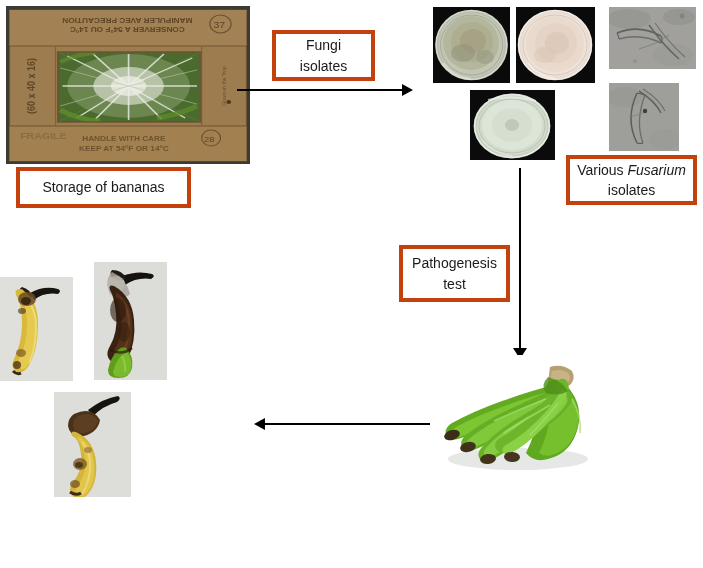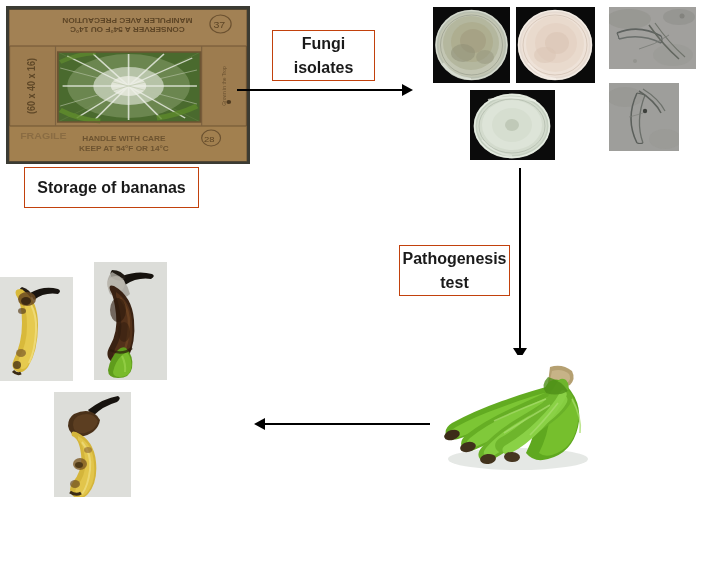--- a/index.html
+++ b/index.html
@@ -14,16 +14,15 @@
   
   .cap-box{
     position:absolute;
-    border:1px solid #c2410c;
+    border:4px solid #c2410c;
     background:#fff;
     display:flex; flex-direction:column;
     align-items:center; justify-content:center;
     text-align:center;
-    font-size:16px;
+    font-size:14px;
     color:#1a1a1a;
     line-height:1.45;
     padding:2px 4px;
-    font-weight:bold;
   }
   .cap-box .ln{ display:block; white-space:nowrap; }
   .cap-box .ital{ font-style:italic; }

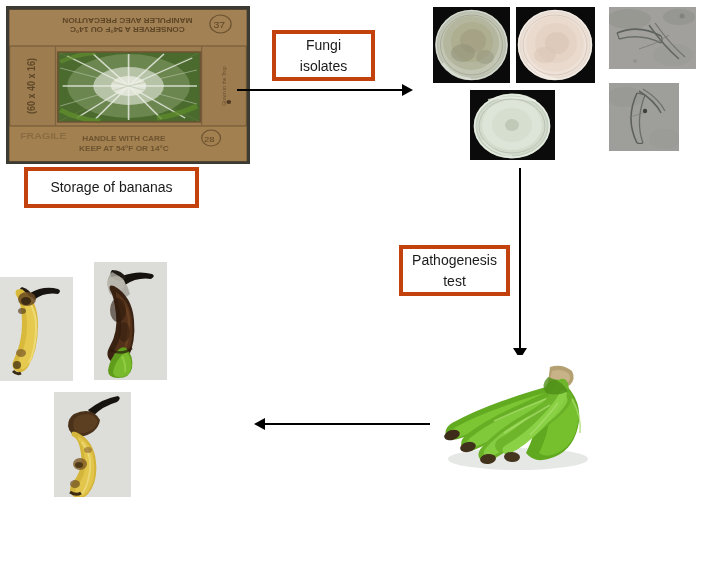--- a/index.html
+++ b/index.html
@@ -249,6 +249,10 @@
     </svg>
   </div>
 
+  <div class="cap-box" style="left:566px; top:155px; width:131px; height:50px;">
+    <span class="ln"><span>Various </span><span class="ital">Fusarium</span></span>
+    <span class="ln">isolates</span>
+  </div>
 
   <div class="arrow-v" style="left:512px; top:168px; width:16px; height:191px;">
     <span class="shaft"></span>

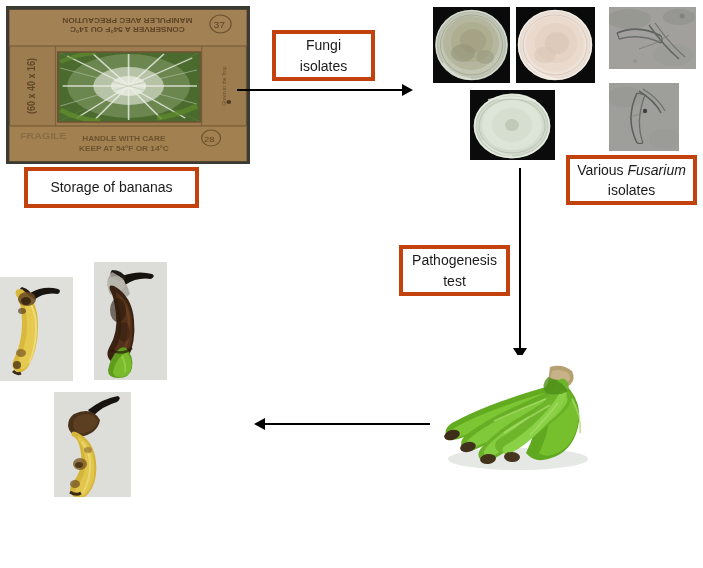--- a/index.html
+++ b/index.html
@@ -149,7 +149,7 @@
     </svg>
   </div>
 
-  <div class="cap-box" style="left:24px; top:167px; width:175px; height:41px;gap:8px;">
+  <div class="cap-box" style="left:16px; top:167px; width:175px; height:41px;gap:8px;">
     <span class="ln">Storage of bananas</span>
   </div>
 

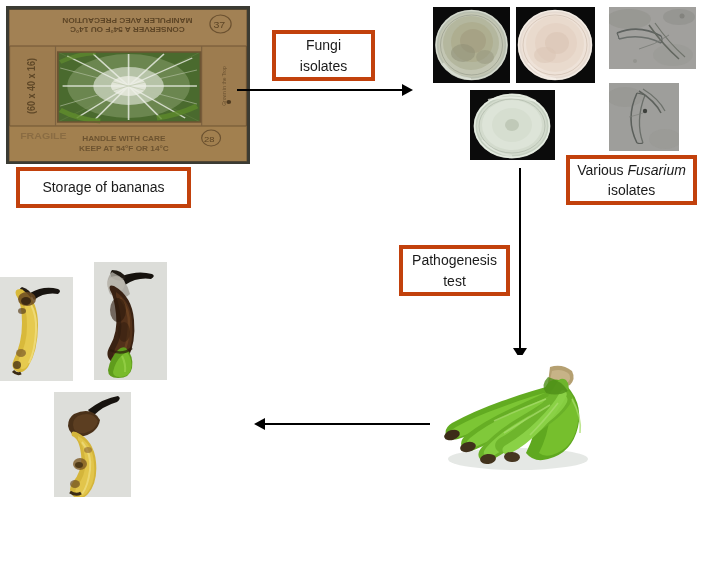--- a/index.html
+++ b/index.html
@@ -259,7 +259,7 @@
     <span class="head"></span>
   </div>
 
-  <div class="cap-box" style="left:399px; top:245px; width:111px; height:51px;">
+  <div class="cap-box" style="left:399px; top:245px; width:111px; height:57px;">
     <span class="ln">Pathogenesis</span>
     <span class="ln">test</span>
   </div>

